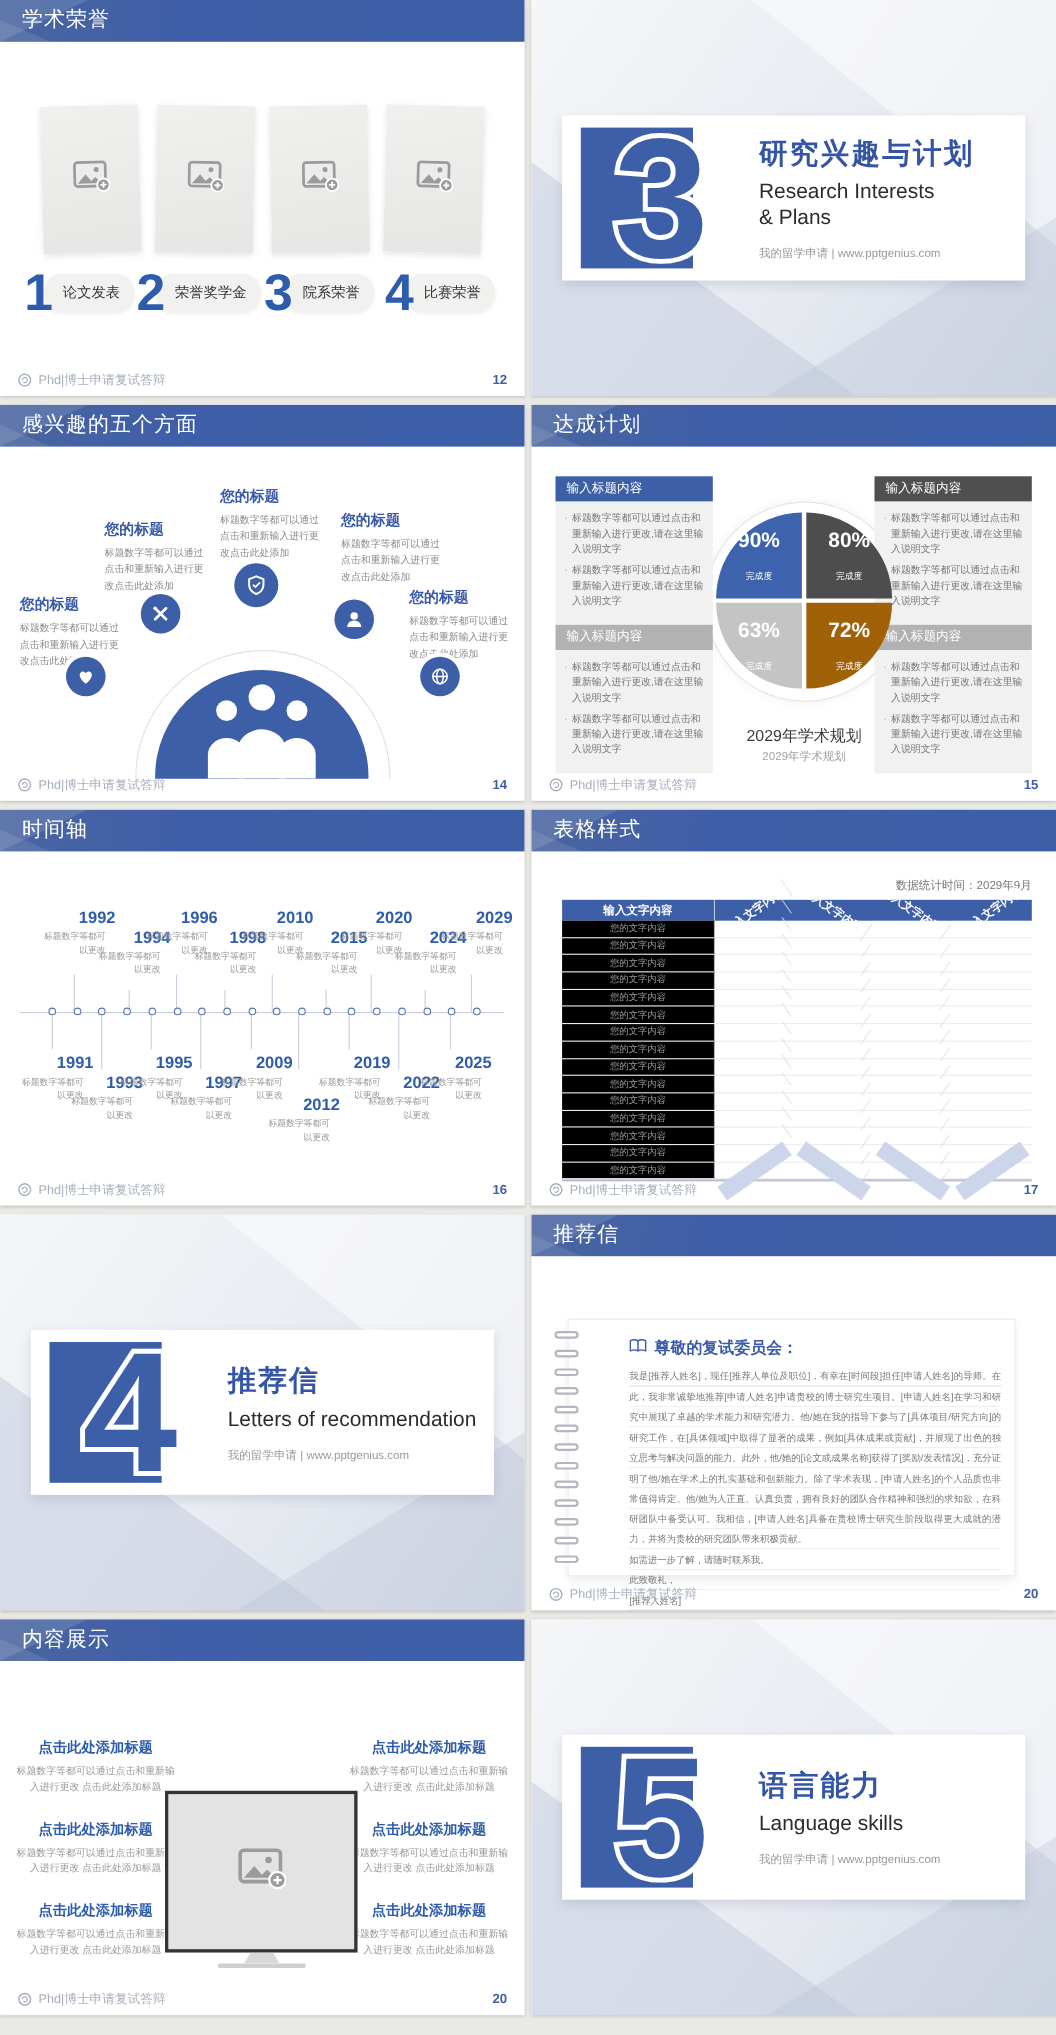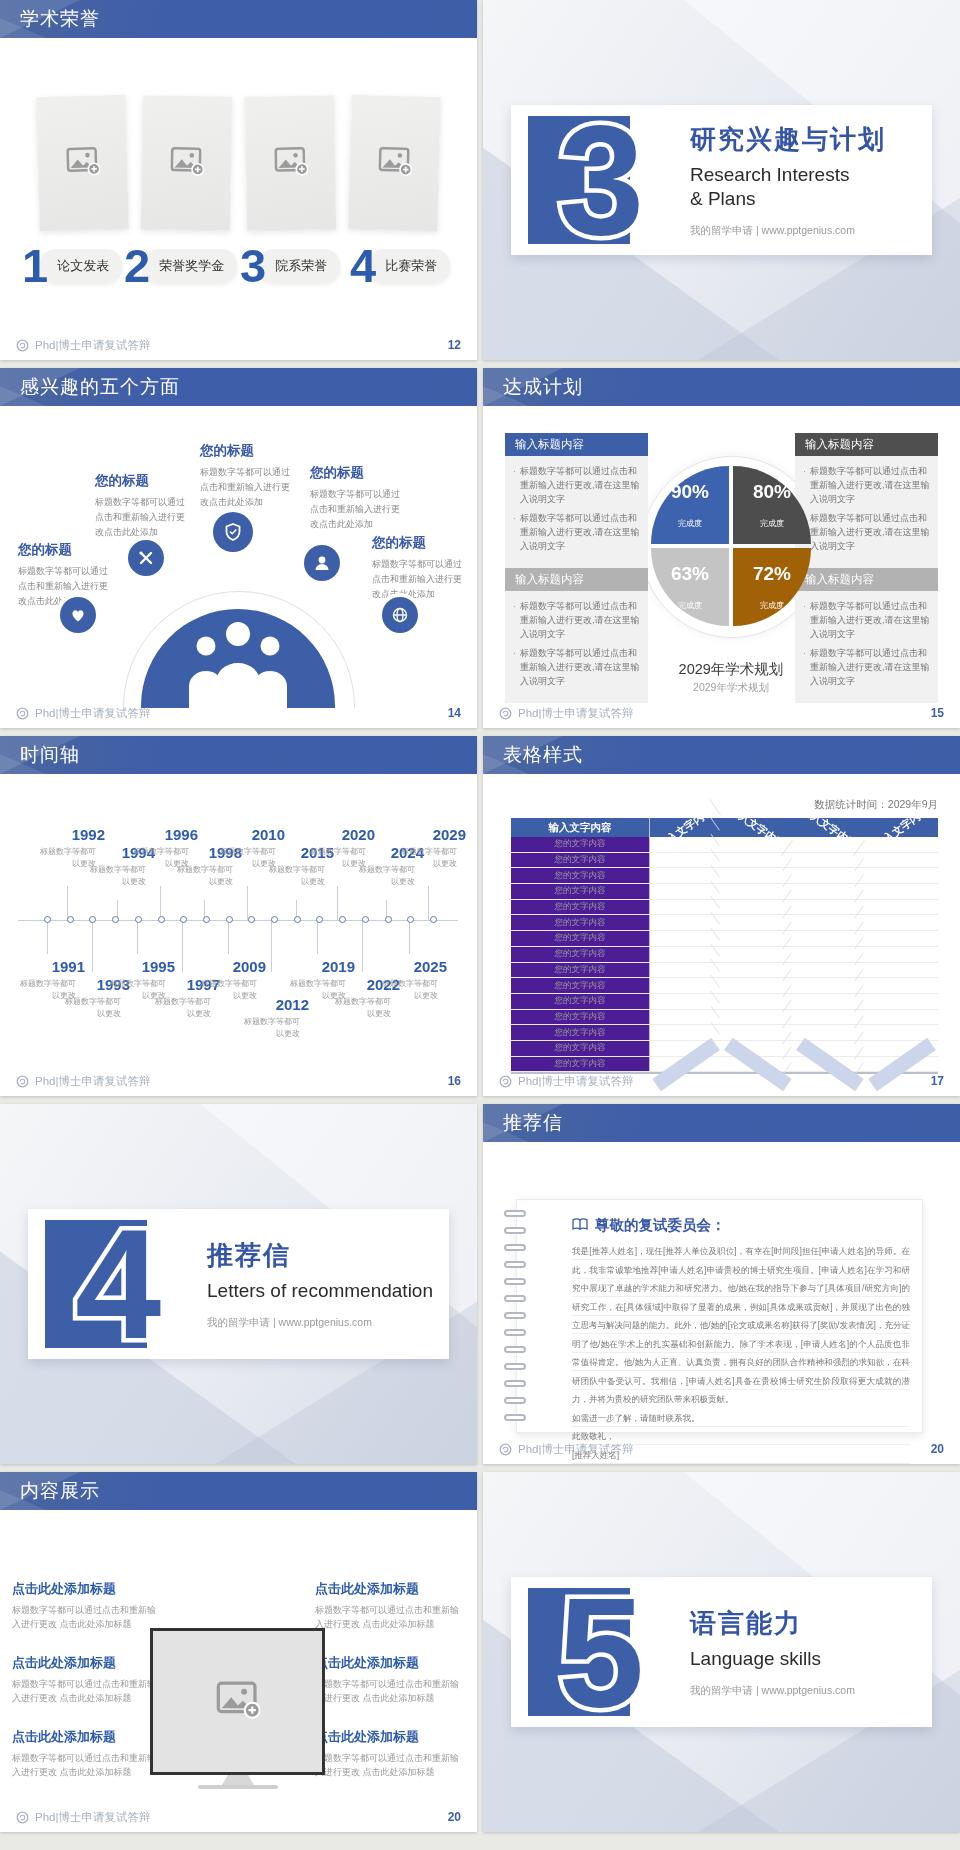--- a/index.html
+++ b/index.html
@@ -86,7 +86,7 @@
   .tc:last-child{border-right:none;}
   .tc.c0{width:139px;} .tc.c1,.tc.c2,.tc.c3,.tc.c4{width:72px;}
   .tbl-row{display:flex;height:14.7px;border-bottom:1px solid #ececec;font-size:8.5px;}
-  .tbl-row .c0{background:#4c1d95;color:#9a9a9a;display:flex;align-items:center;justify-content:center;}
+  .tbl-row .c0{background:#000000;color:#9a9a9a;display:flex;align-items:center;justify-content:center;}
   .tbl-row.hl .c1,.tbl-row.hl .c2,.tbl-row.hl .c3,.tbl-row.hl .c4{background:#ccd5ea;}
   
   .paper{position:absolute;left:33px;top:95px;width:405px;height:232px;background:#fff;border:1px solid #ececec;box-shadow:0 3px 8px rgba(0,0,0,.09);}

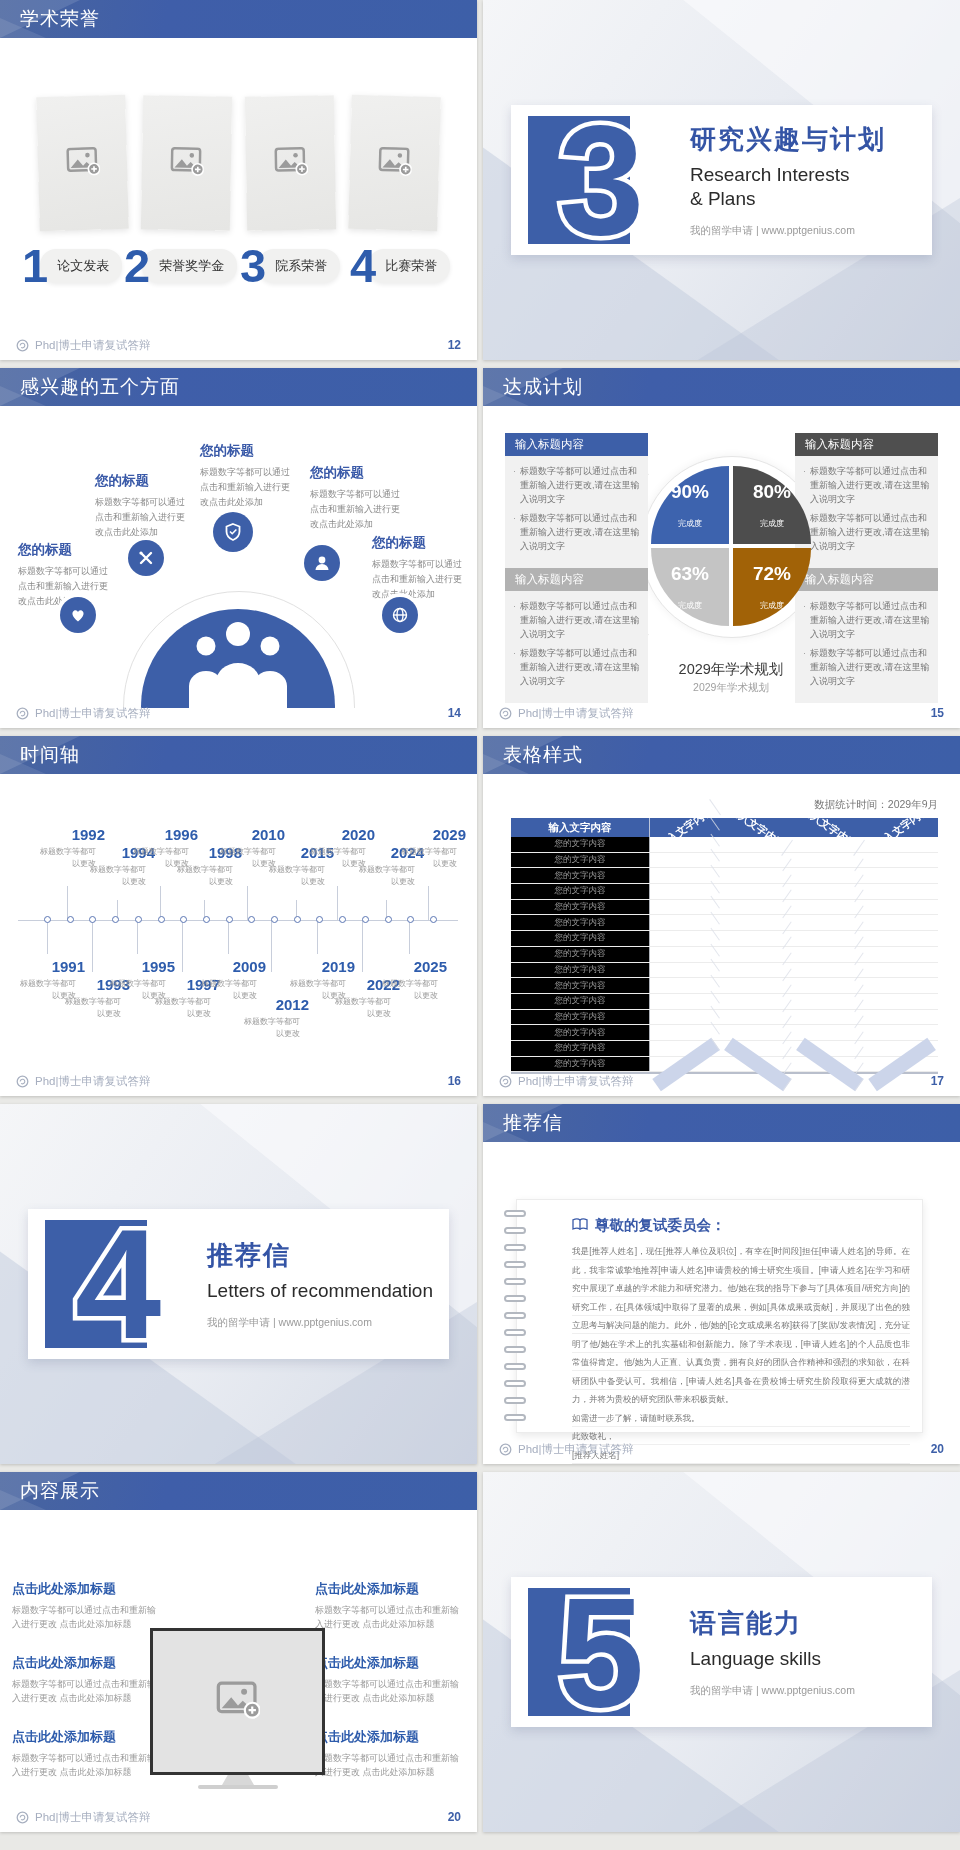--- a/index.html
+++ b/index.html
@@ -95,7 +95,7 @@
   .letter-body{position:absolute;left:55px;top:42px;width:338px;font-size:8.5px;color:#777;line-height:18.5px;text-align:justify;background:repeating-linear-gradient(to bottom,transparent 0 17.5px,#efefef 17.5px 18.5px);}
   .letter-body p{margin:0;}
   
-  .cd-block{position:absolute;width:150px;}
+  .cd-block{position:absolute;width:150px;text-align:center;}
   .cd-block h4{font-size:13px;color:#2e5cac;margin:0 0 5px;}
   .cd-block p{font-size:9px;color:#999;line-height:1.6;margin:0;}
   .cdl{left:12px;} .cdr{left:315px;}

